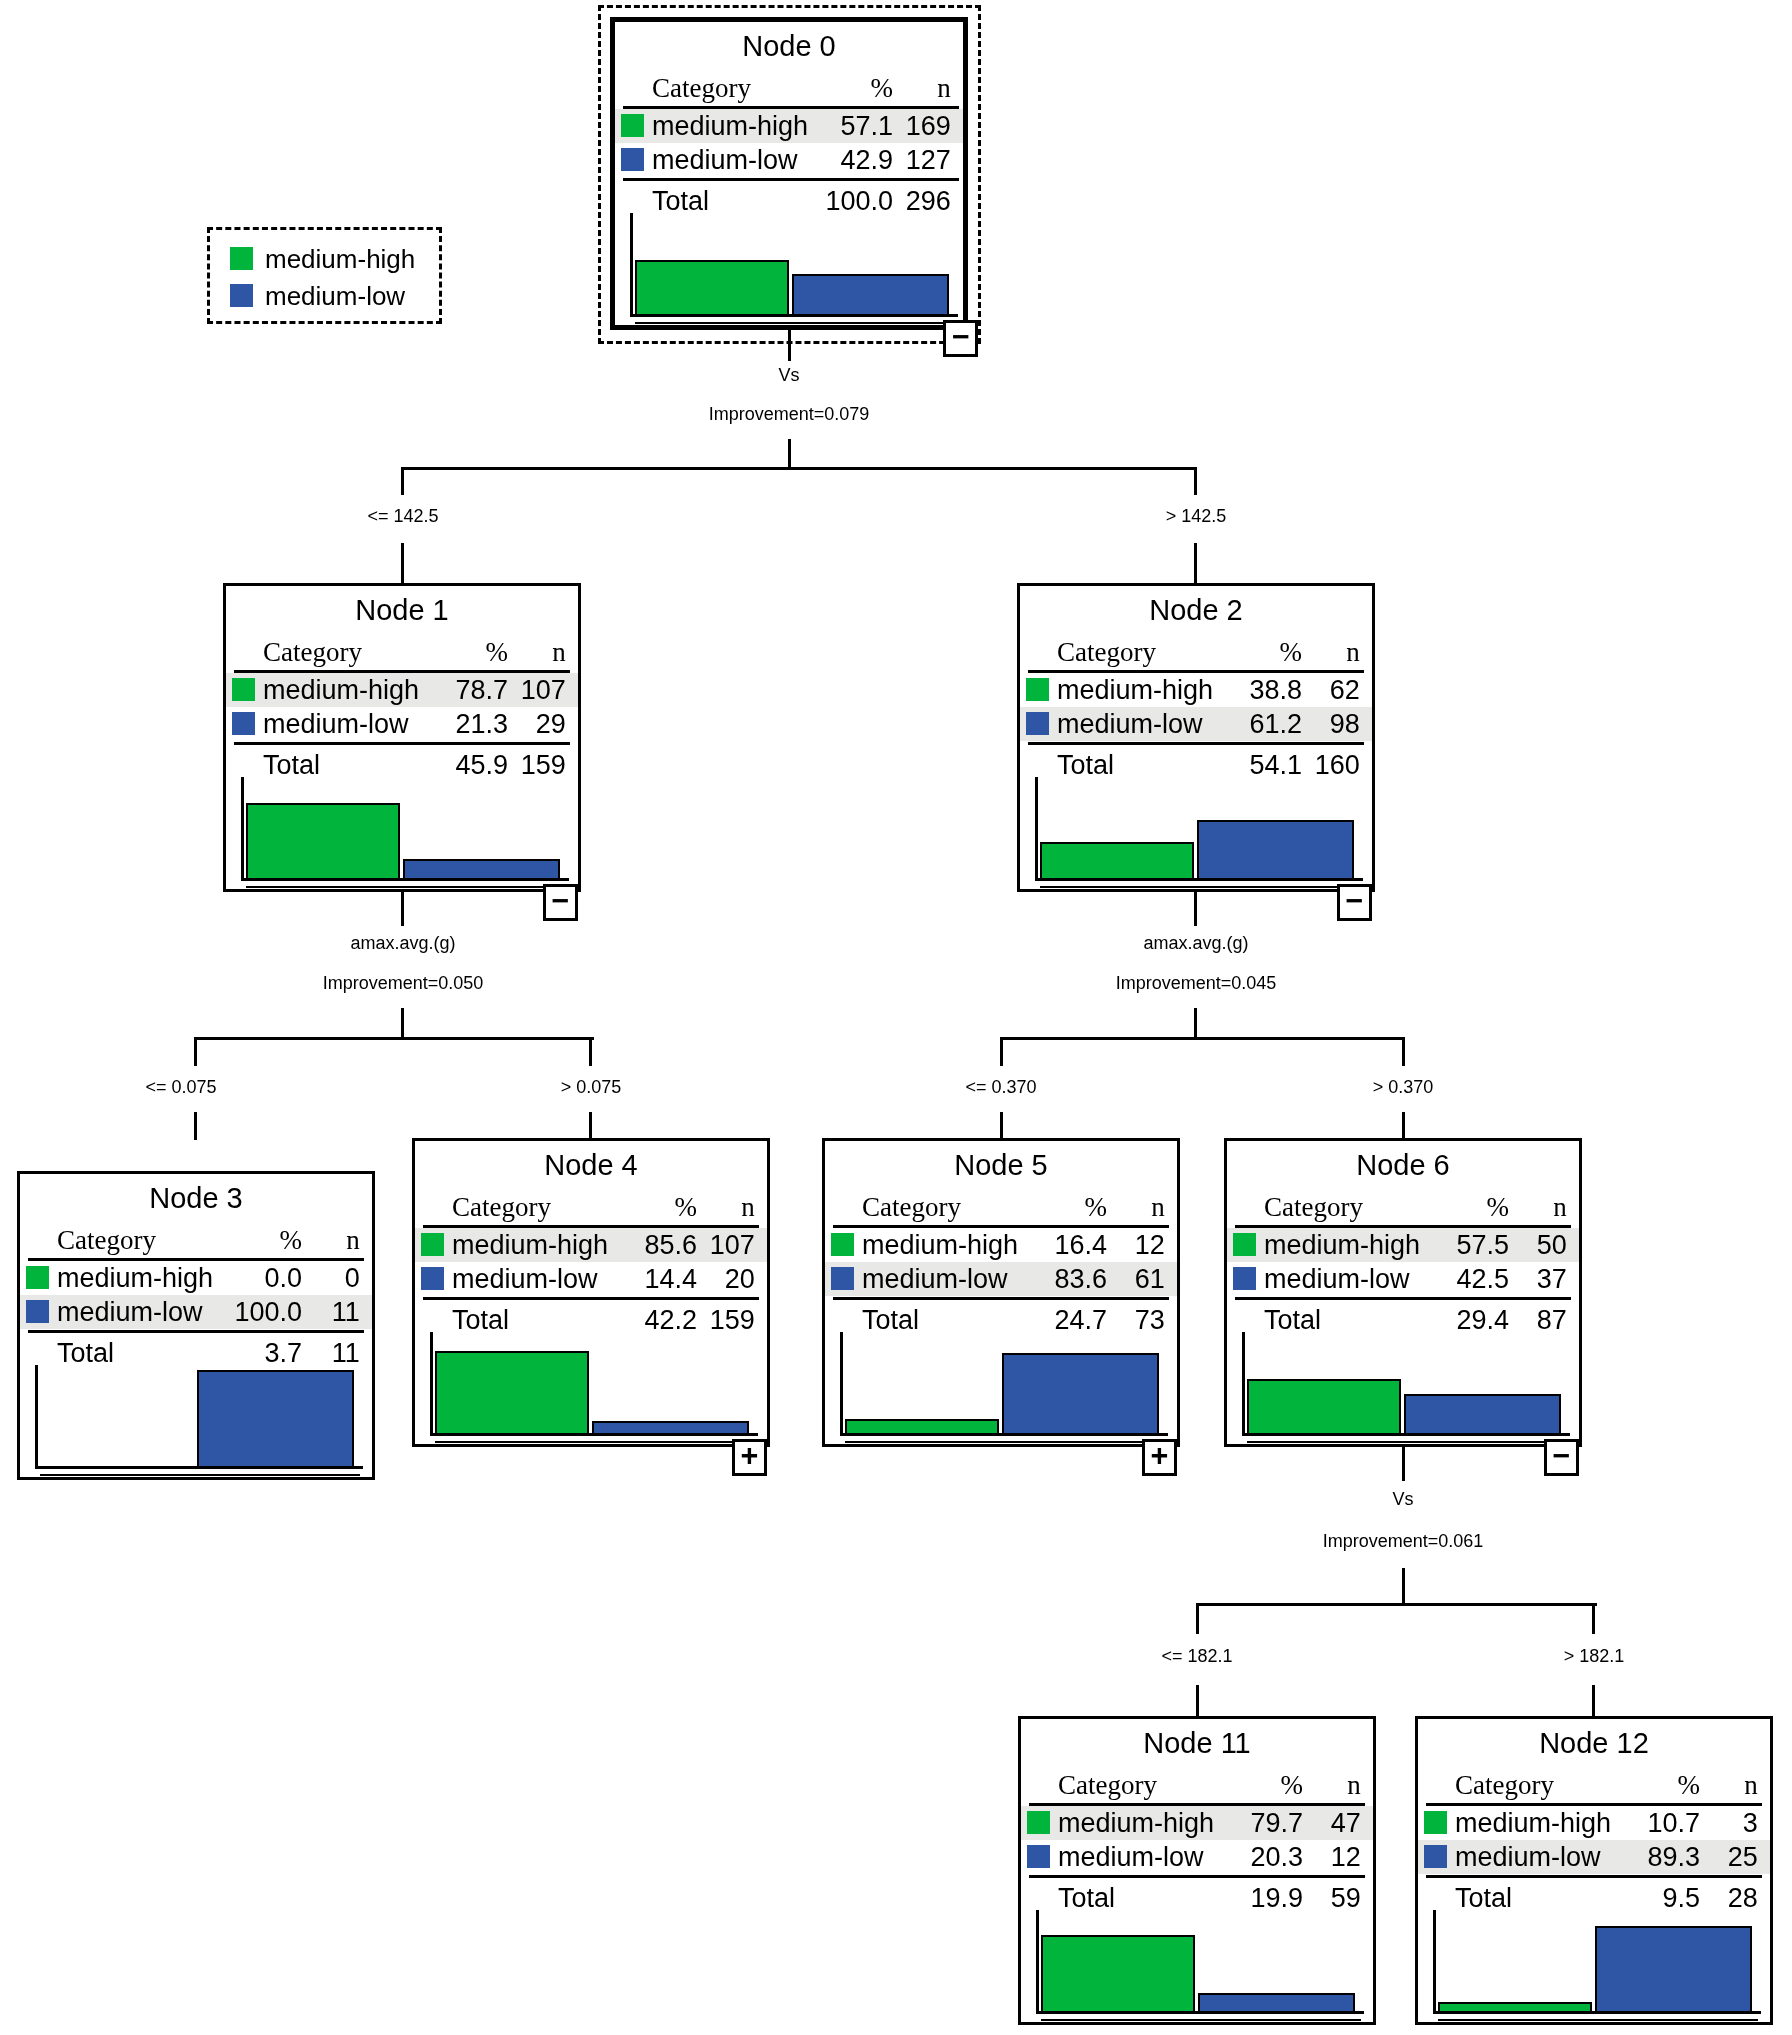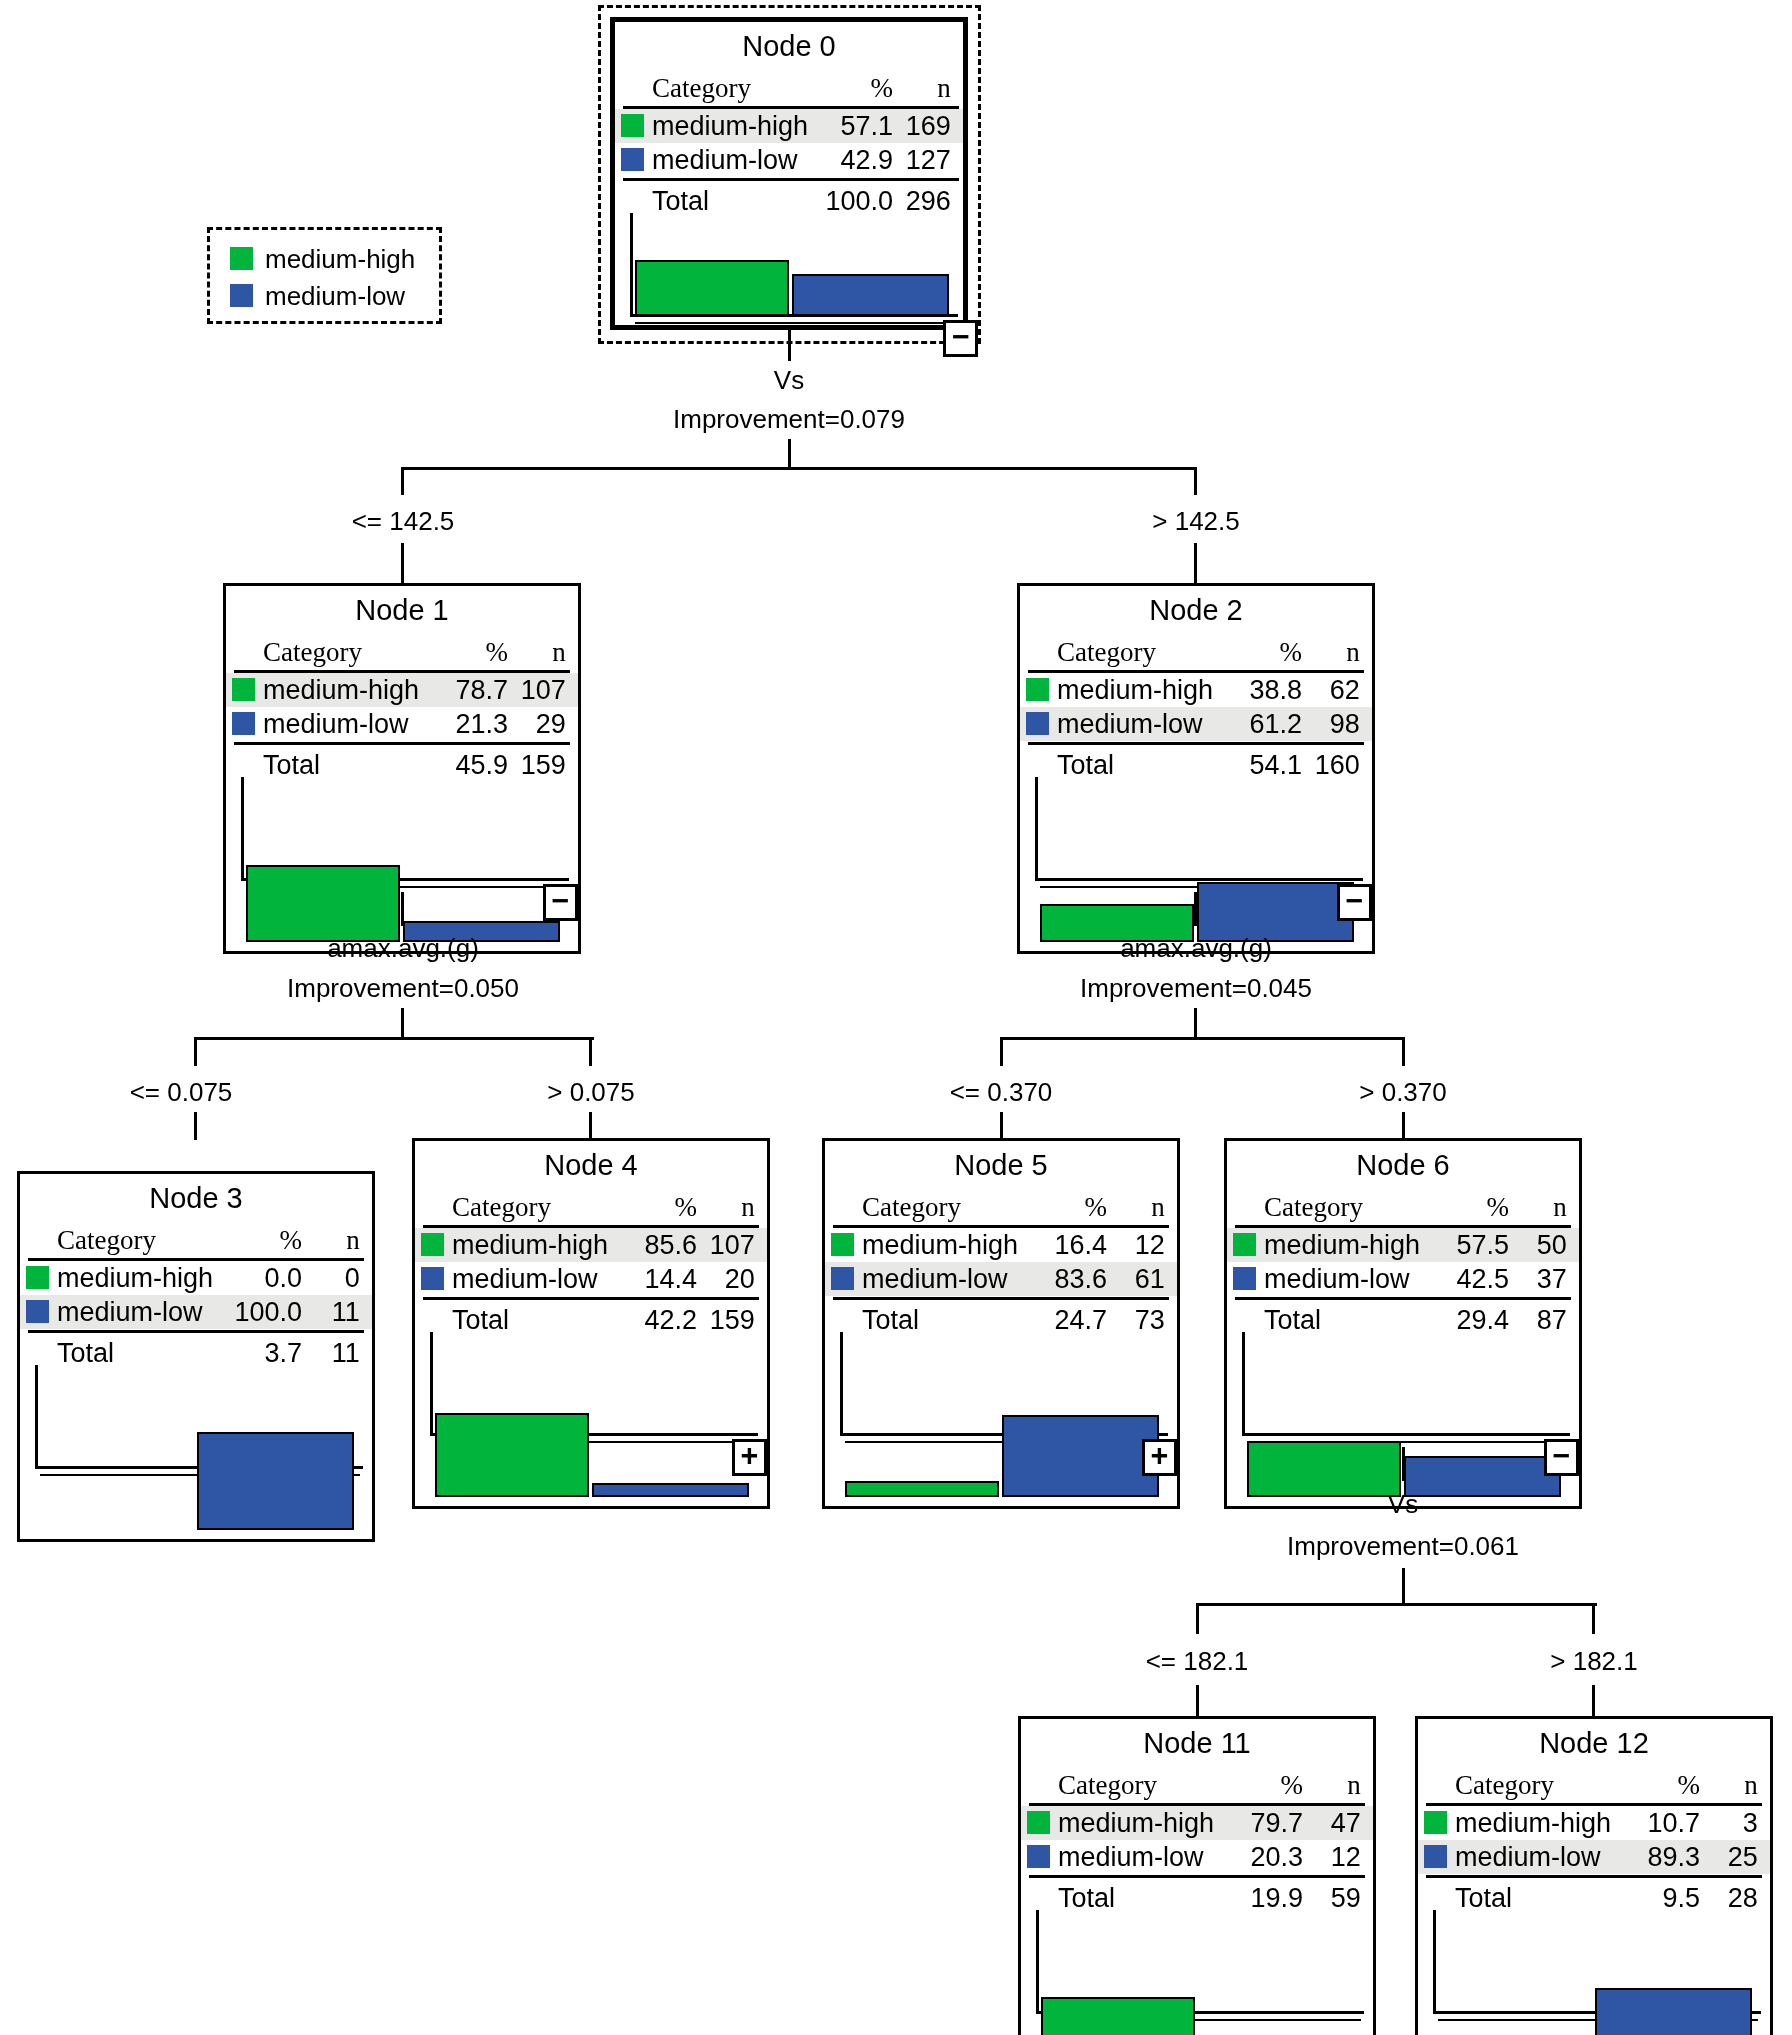--- a/index.html
+++ b/index.html
@@ -42,7 +42,7 @@
   .node.selected .expand { right:-15.3px; }
   
   .vline,.hline { position:absolute; background:#000; }
-  .slabel { position:absolute; transform:translateX(-50%); font-size:26px; white-space:nowrap; text-align:center; }
+  .slabel { position:absolute; transform:translateX(-50%); font-size:18px; white-space:nowrap; text-align:center; }
   
   .legend { position:absolute; left:207px; top:227px; width:235px; height:97px;
             border:3.1px dashed #000; box-sizing:border-box; }

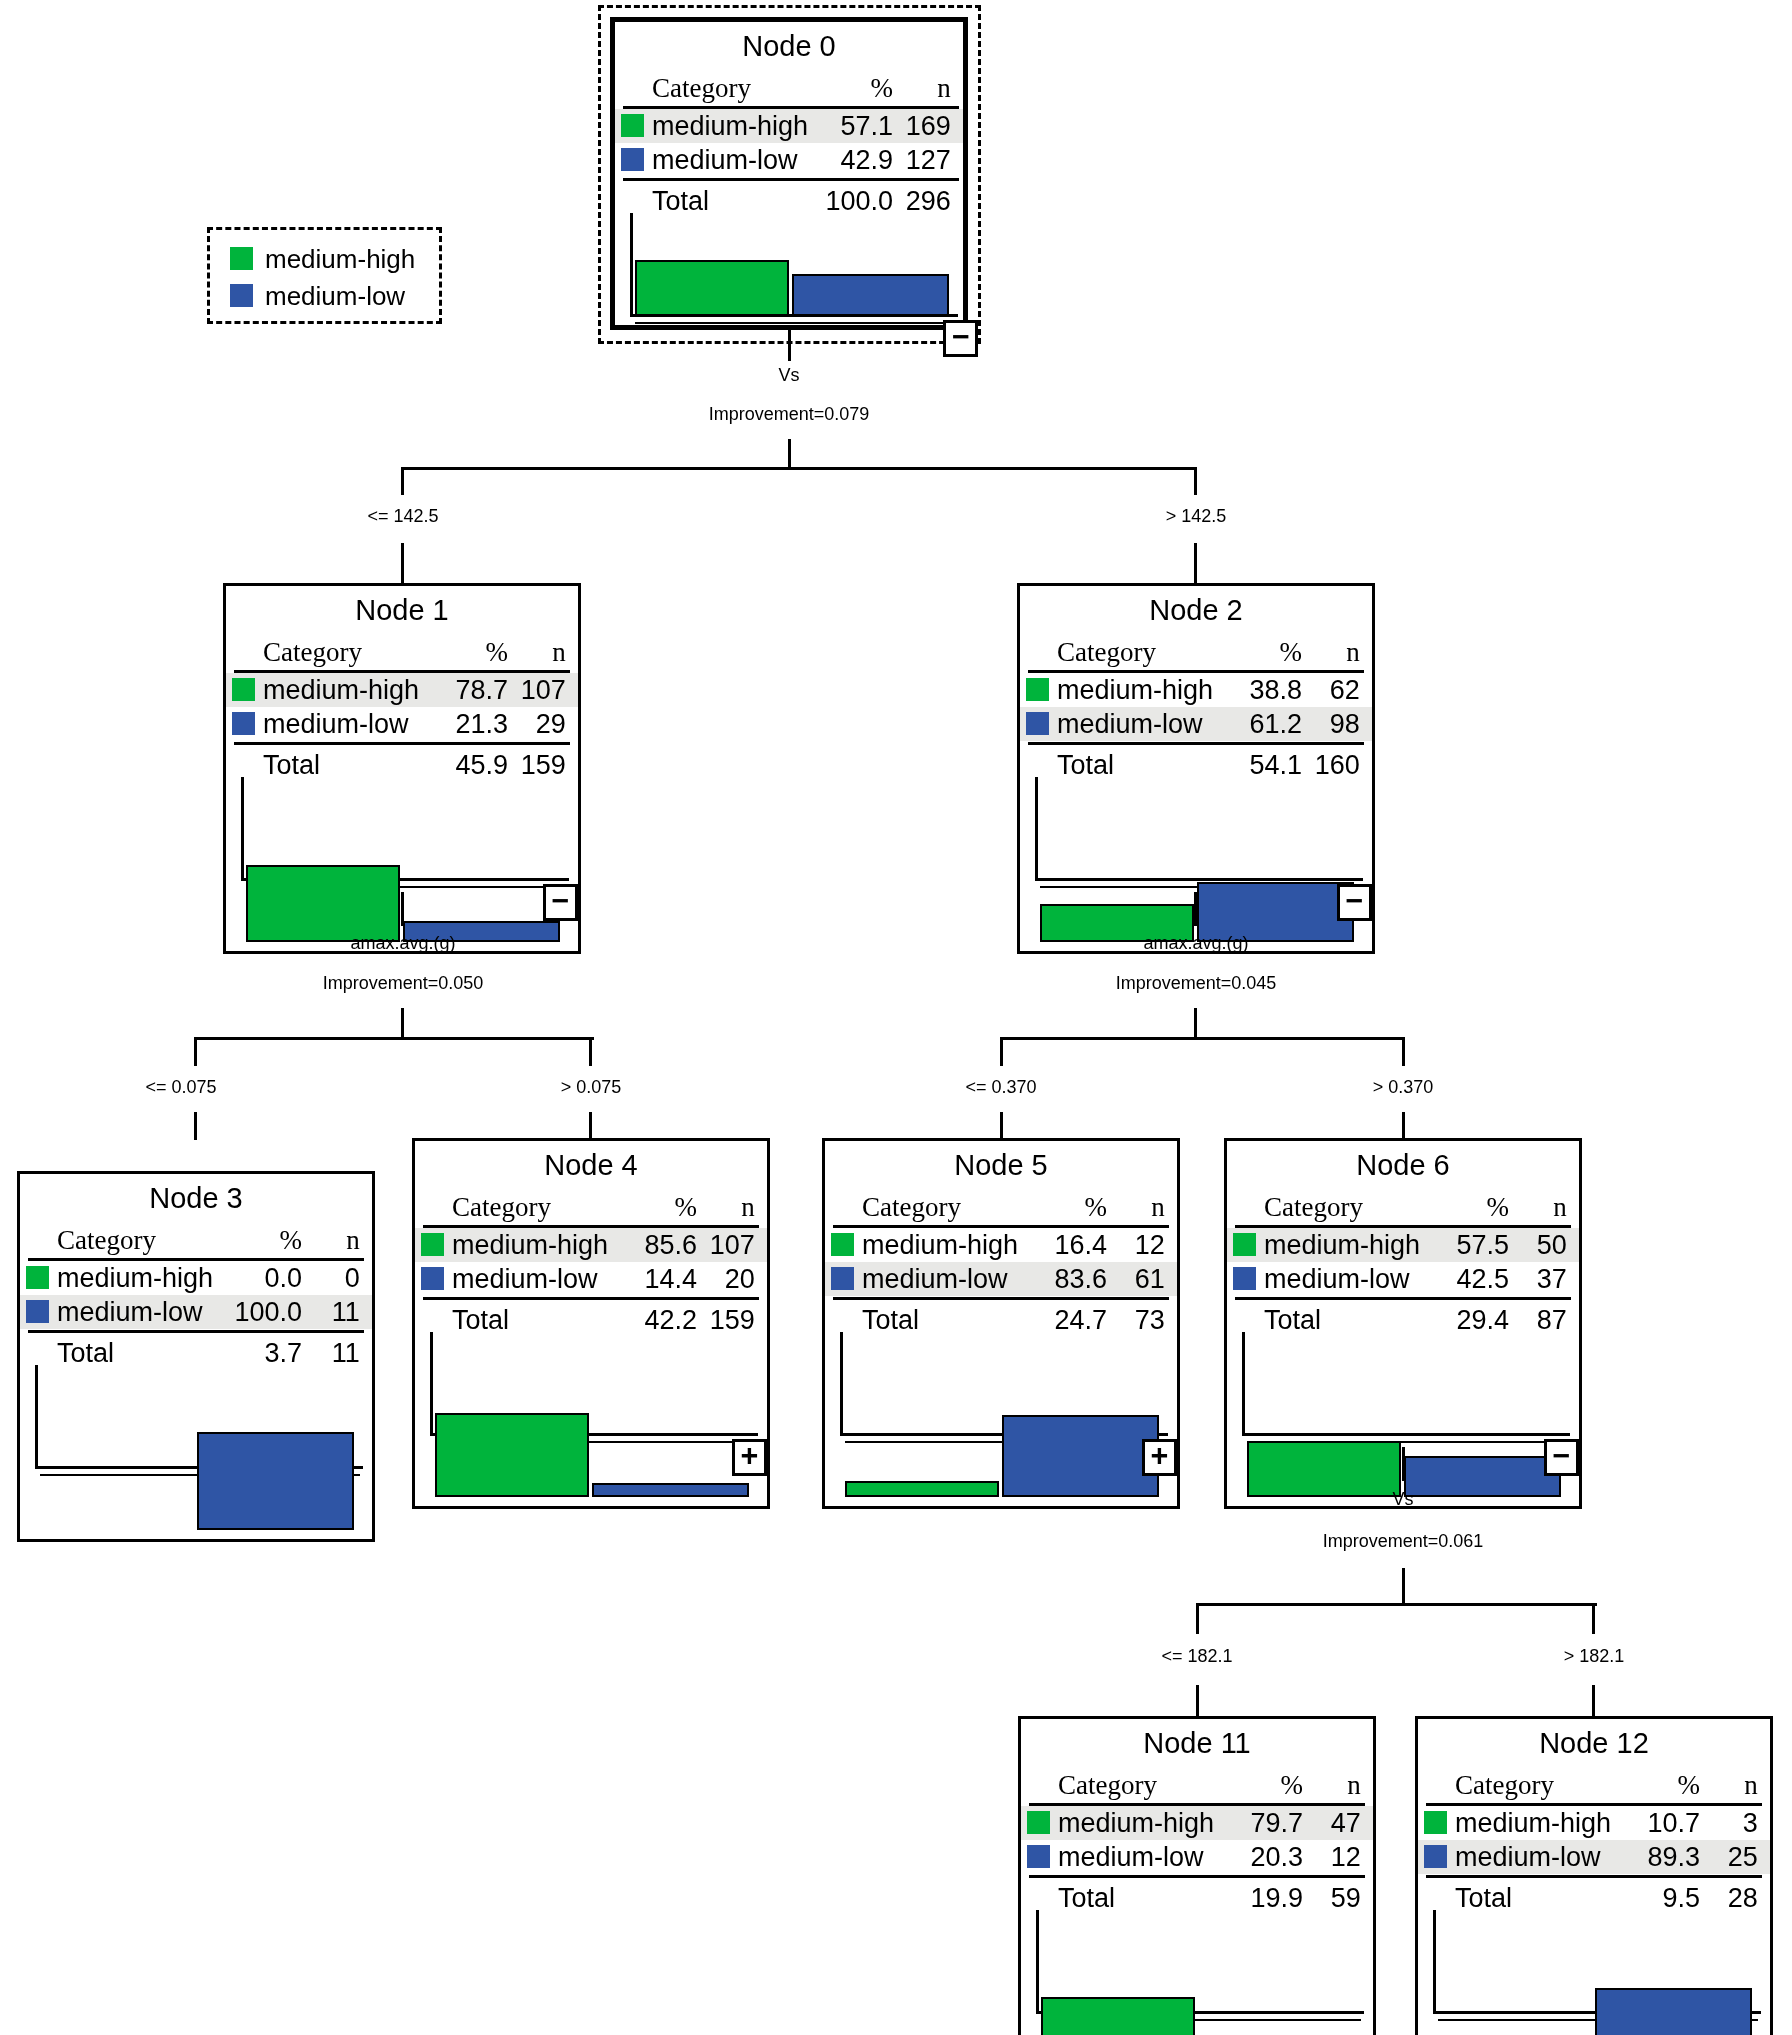--- a/index.html
+++ b/index.html
@@ -9,7 +9,7 @@
   }
   
   .node {
-    position:absolute; width:358px; height:371px; background:#fff;
+    position:absolute; width:358px; height:309px; background:#fff;
     border:3.8px solid #000; box-sizing:border-box;
   }
   .node.selected { height:313px; border-width:5.3px; }

